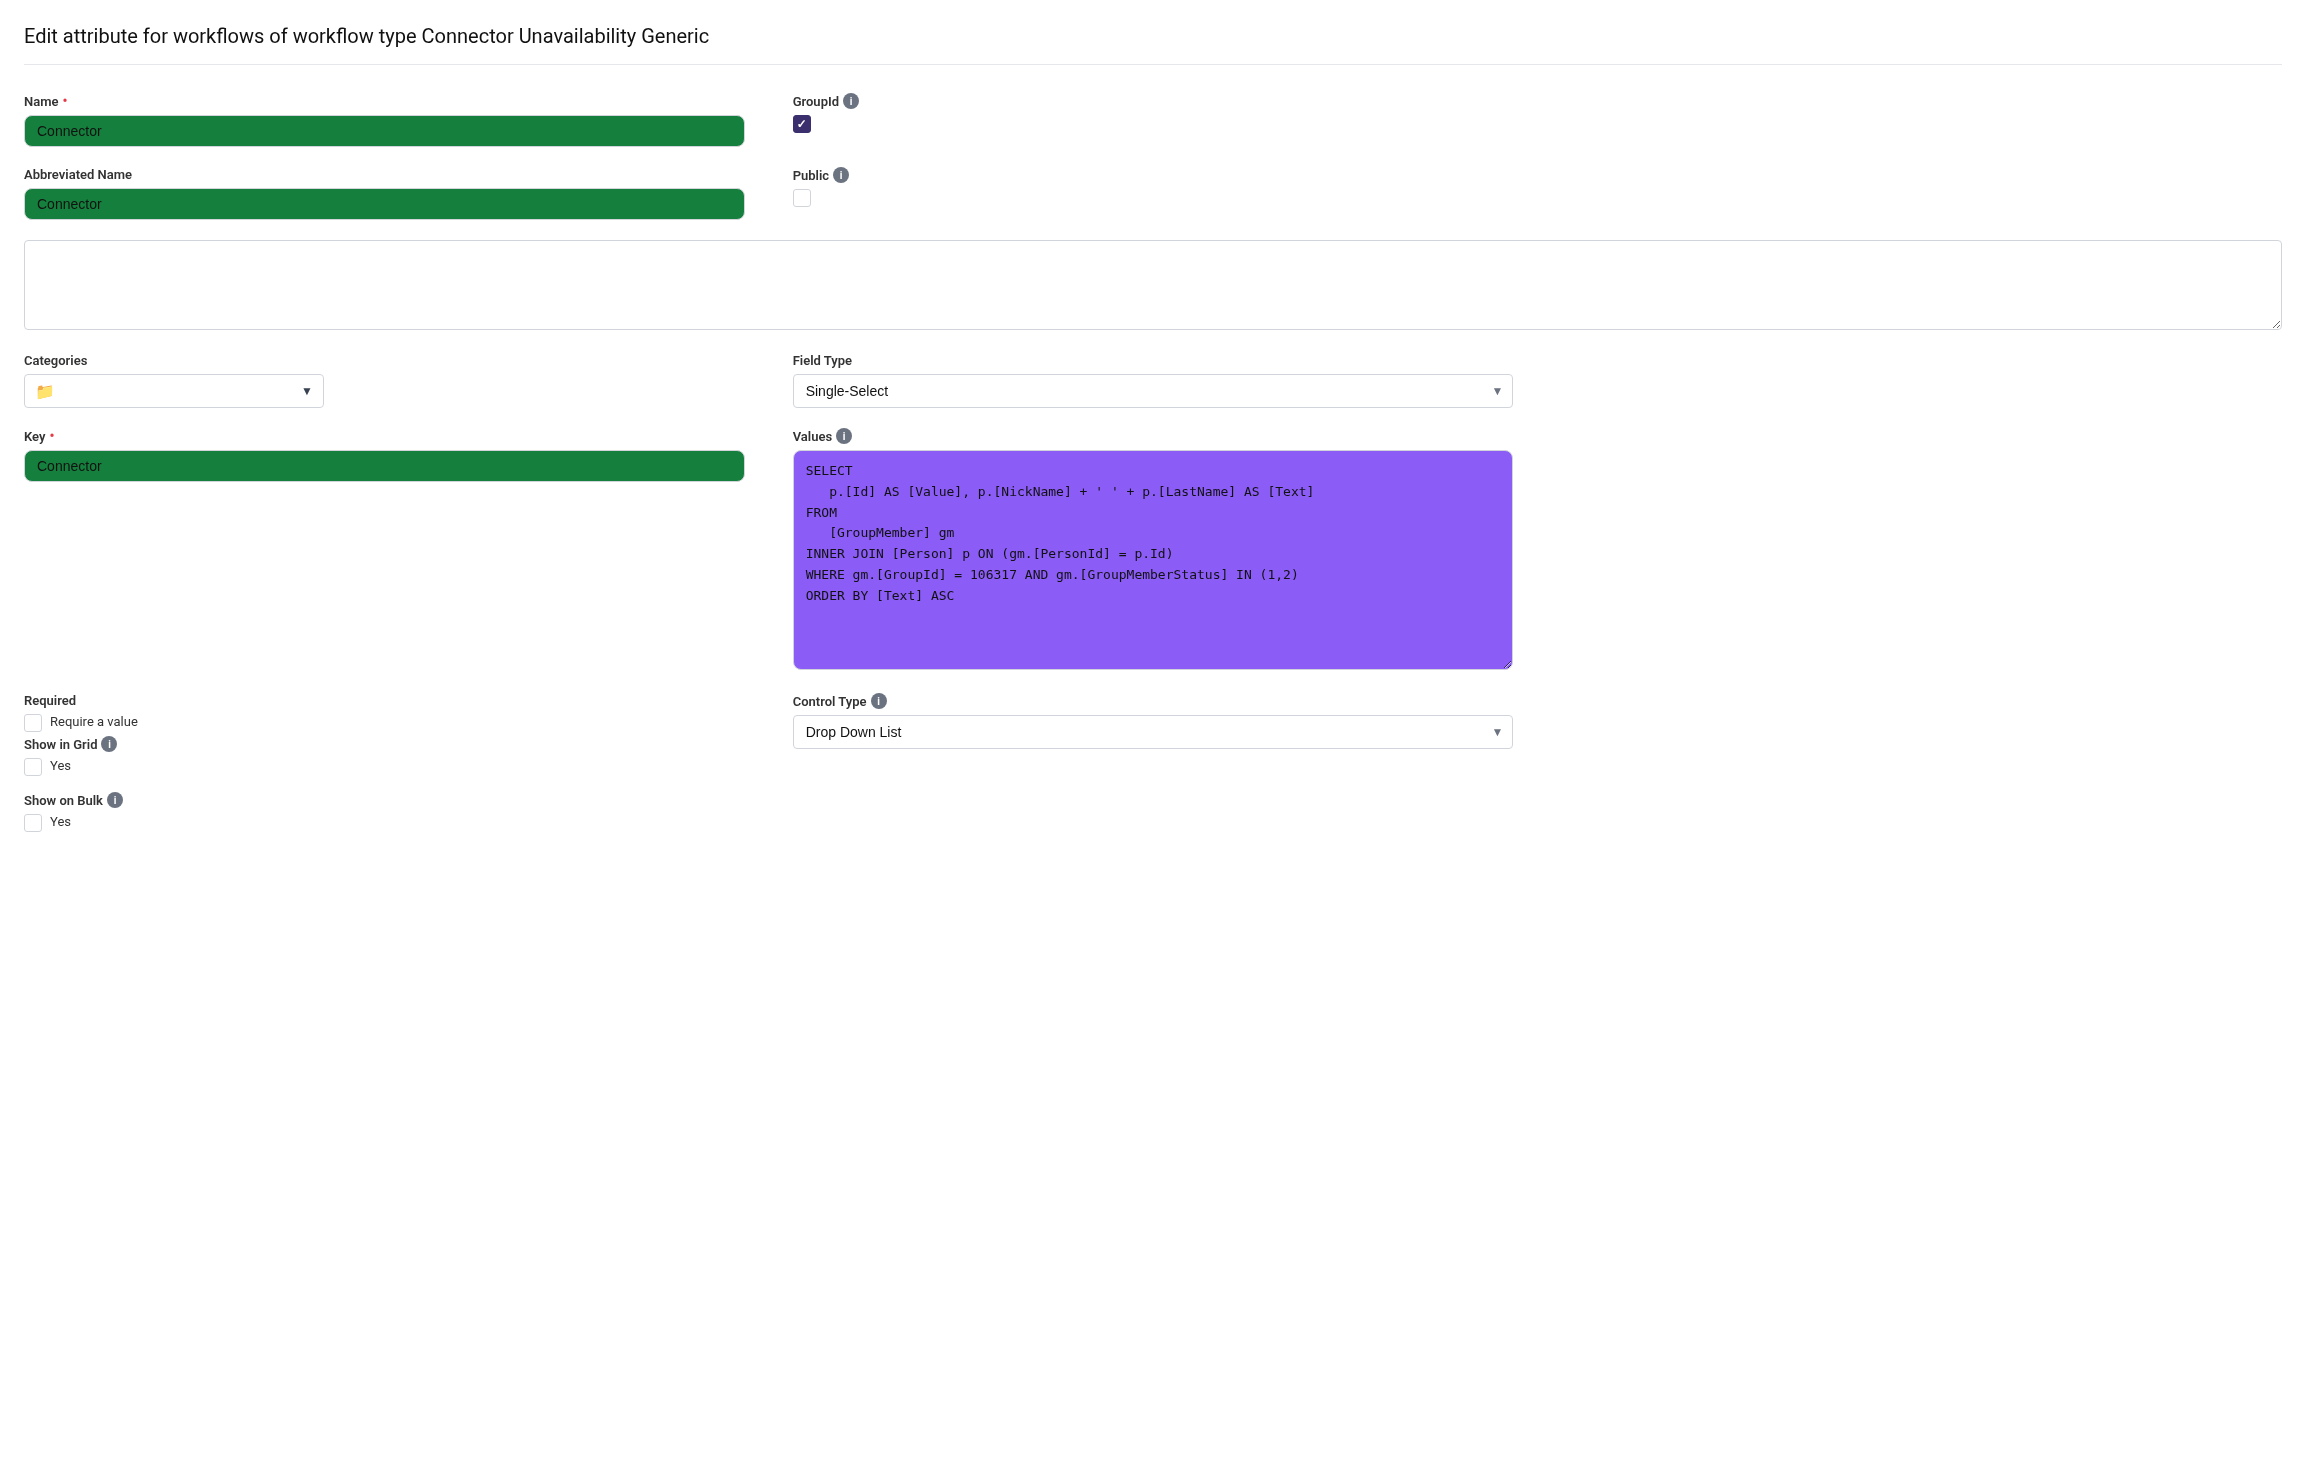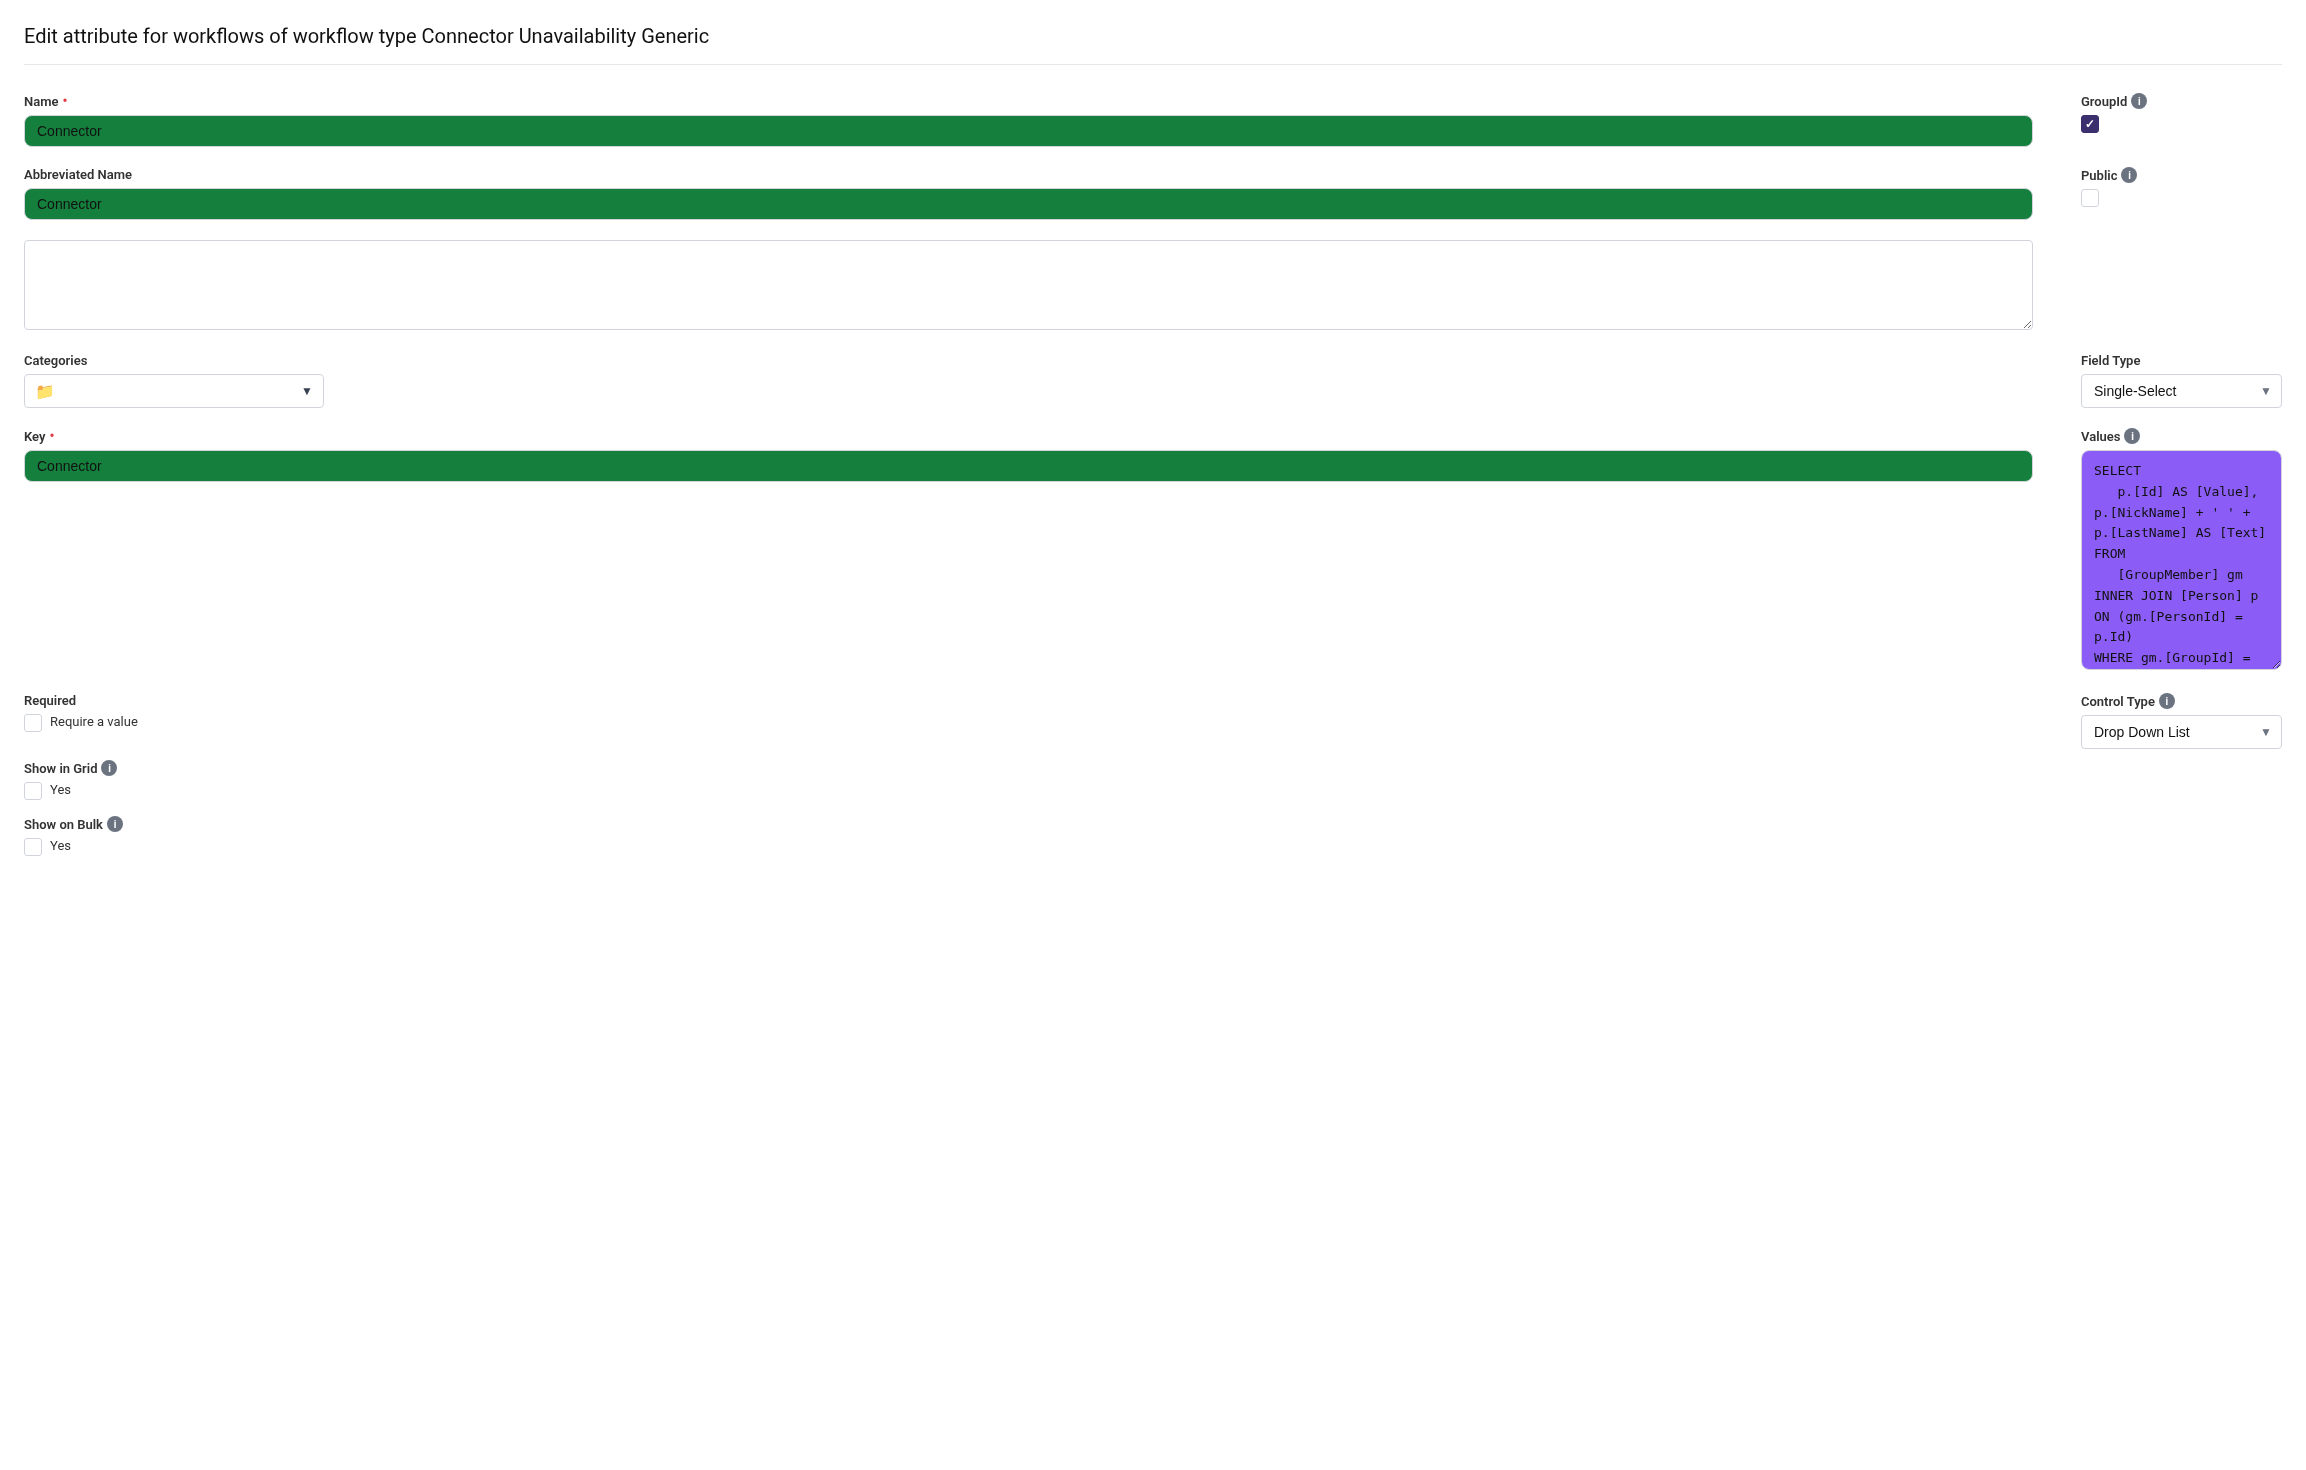--- a/index.html
+++ b/index.html
@@ -27,7 +27,7 @@
 
     .form-layout {
       display: grid;
-      grid-template-columns: 1fr;
+      grid-template-columns: 1fr 1fr 1fr;
       gap: 0 48px;
     }
 

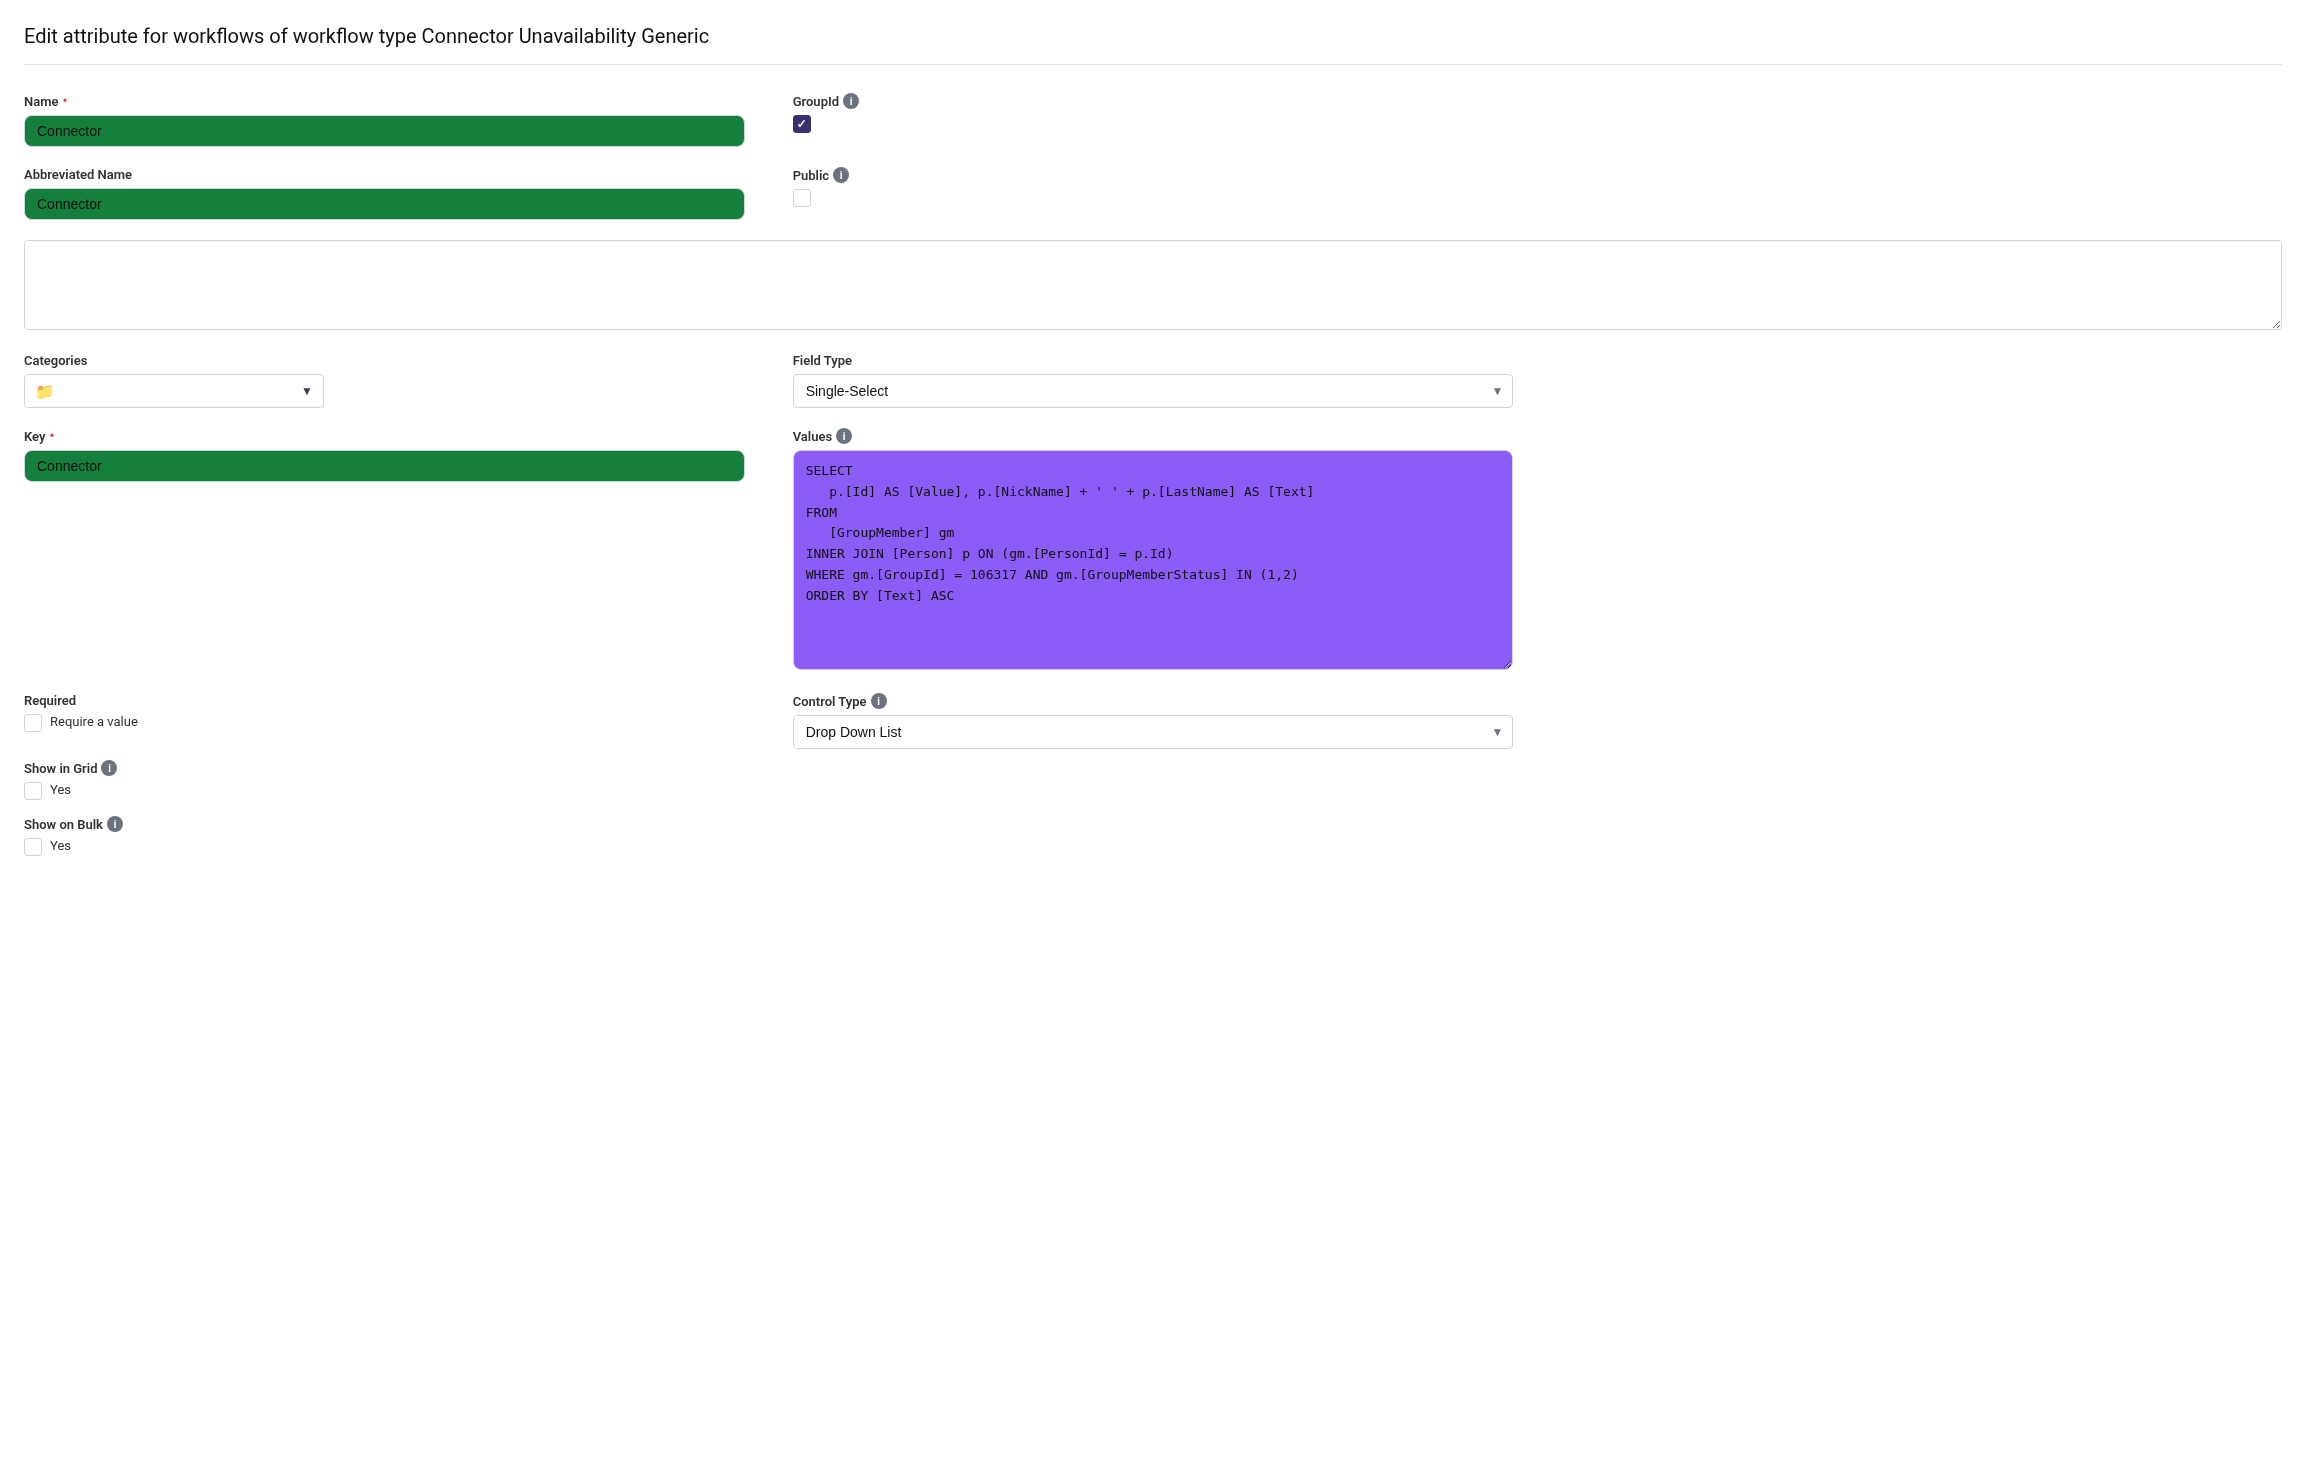--- a/index.html
+++ b/index.html
@@ -320,7 +320,7 @@
 
   <div class="form-group left-column">
 
-    <div style="margin-bottom: 28px;">
+    <div style="margin-bottom: 4px;">
       <div class="form-label">
         <span>Required</span>
       </div>

